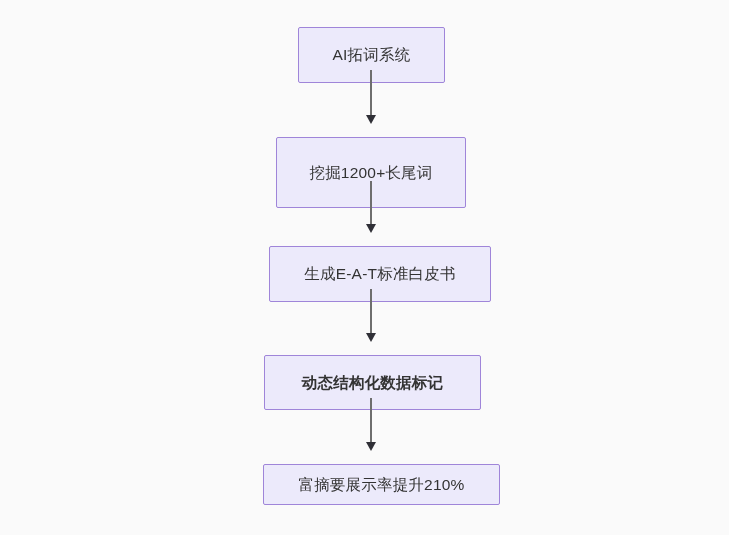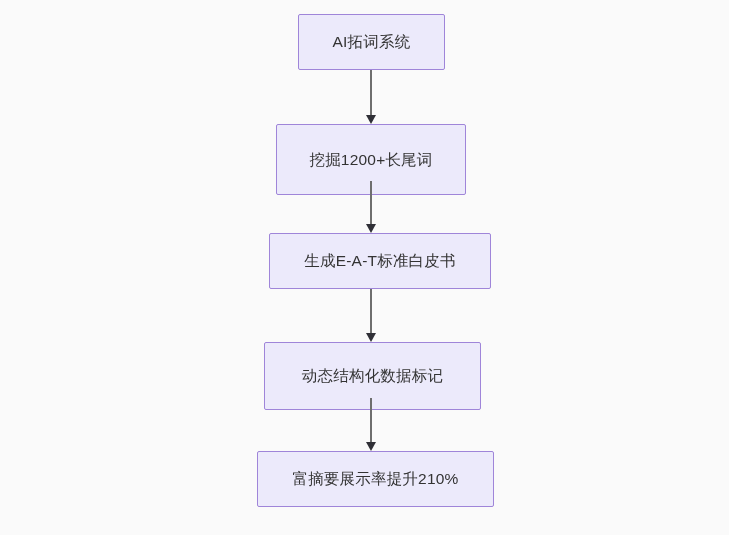--- a/index.html
+++ b/index.html
@@ -32,6 +32,7 @@
     letter-spacing: 0.2px;
     line-height: 1;
     white-space: nowrap;
+    margin-top: 13px;
   }
   .node-label {
     display: block;

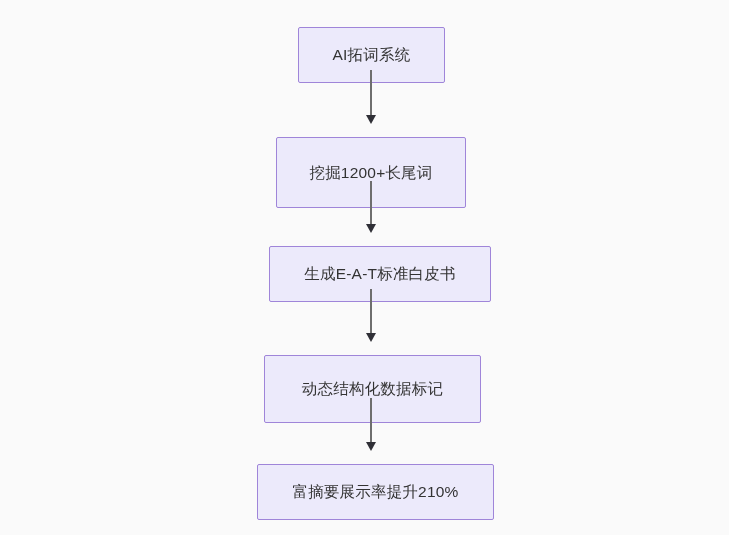--- a/index.html
+++ b/index.html
@@ -89,7 +89,7 @@
     <div class="edge-head" style="top:44px;"></div>
   </div>
 
-  <div class="node" style="left:264px; top:342px; width:217px; height:68px;">
+  <div class="node" style="left:264px; top:342px; width:217px; height:55px;font-weight:bold;">
     <span class="node-label">动态结构化数据标记</span>
   </div>
 

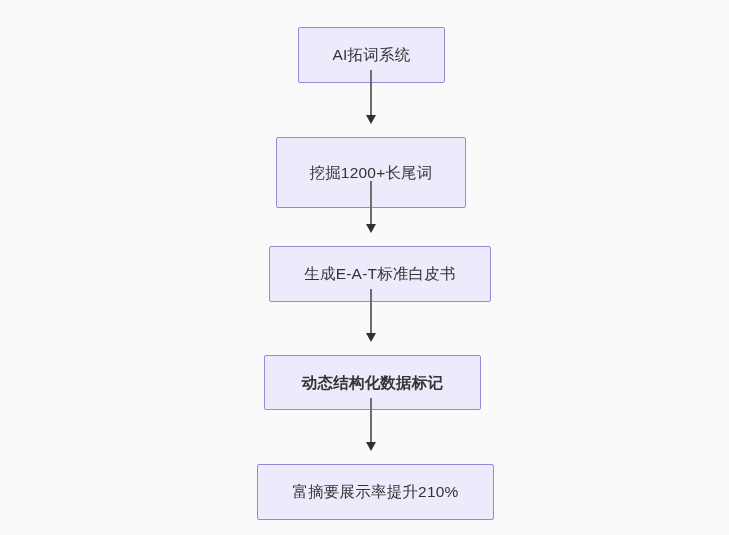--- a/index.html
+++ b/index.html
@@ -98,7 +98,7 @@
     <div class="edge-head" style="top:44px;"></div>
   </div>
 
-  <div class="node" style="left:257px; top:451px; width:237px; height:56px;">
+  <div class="node" style="left:263px; top:451px; width:237px; height:41px;">
     <span class="node-label">富摘要展示率提升210%</span>
   </div>
 

